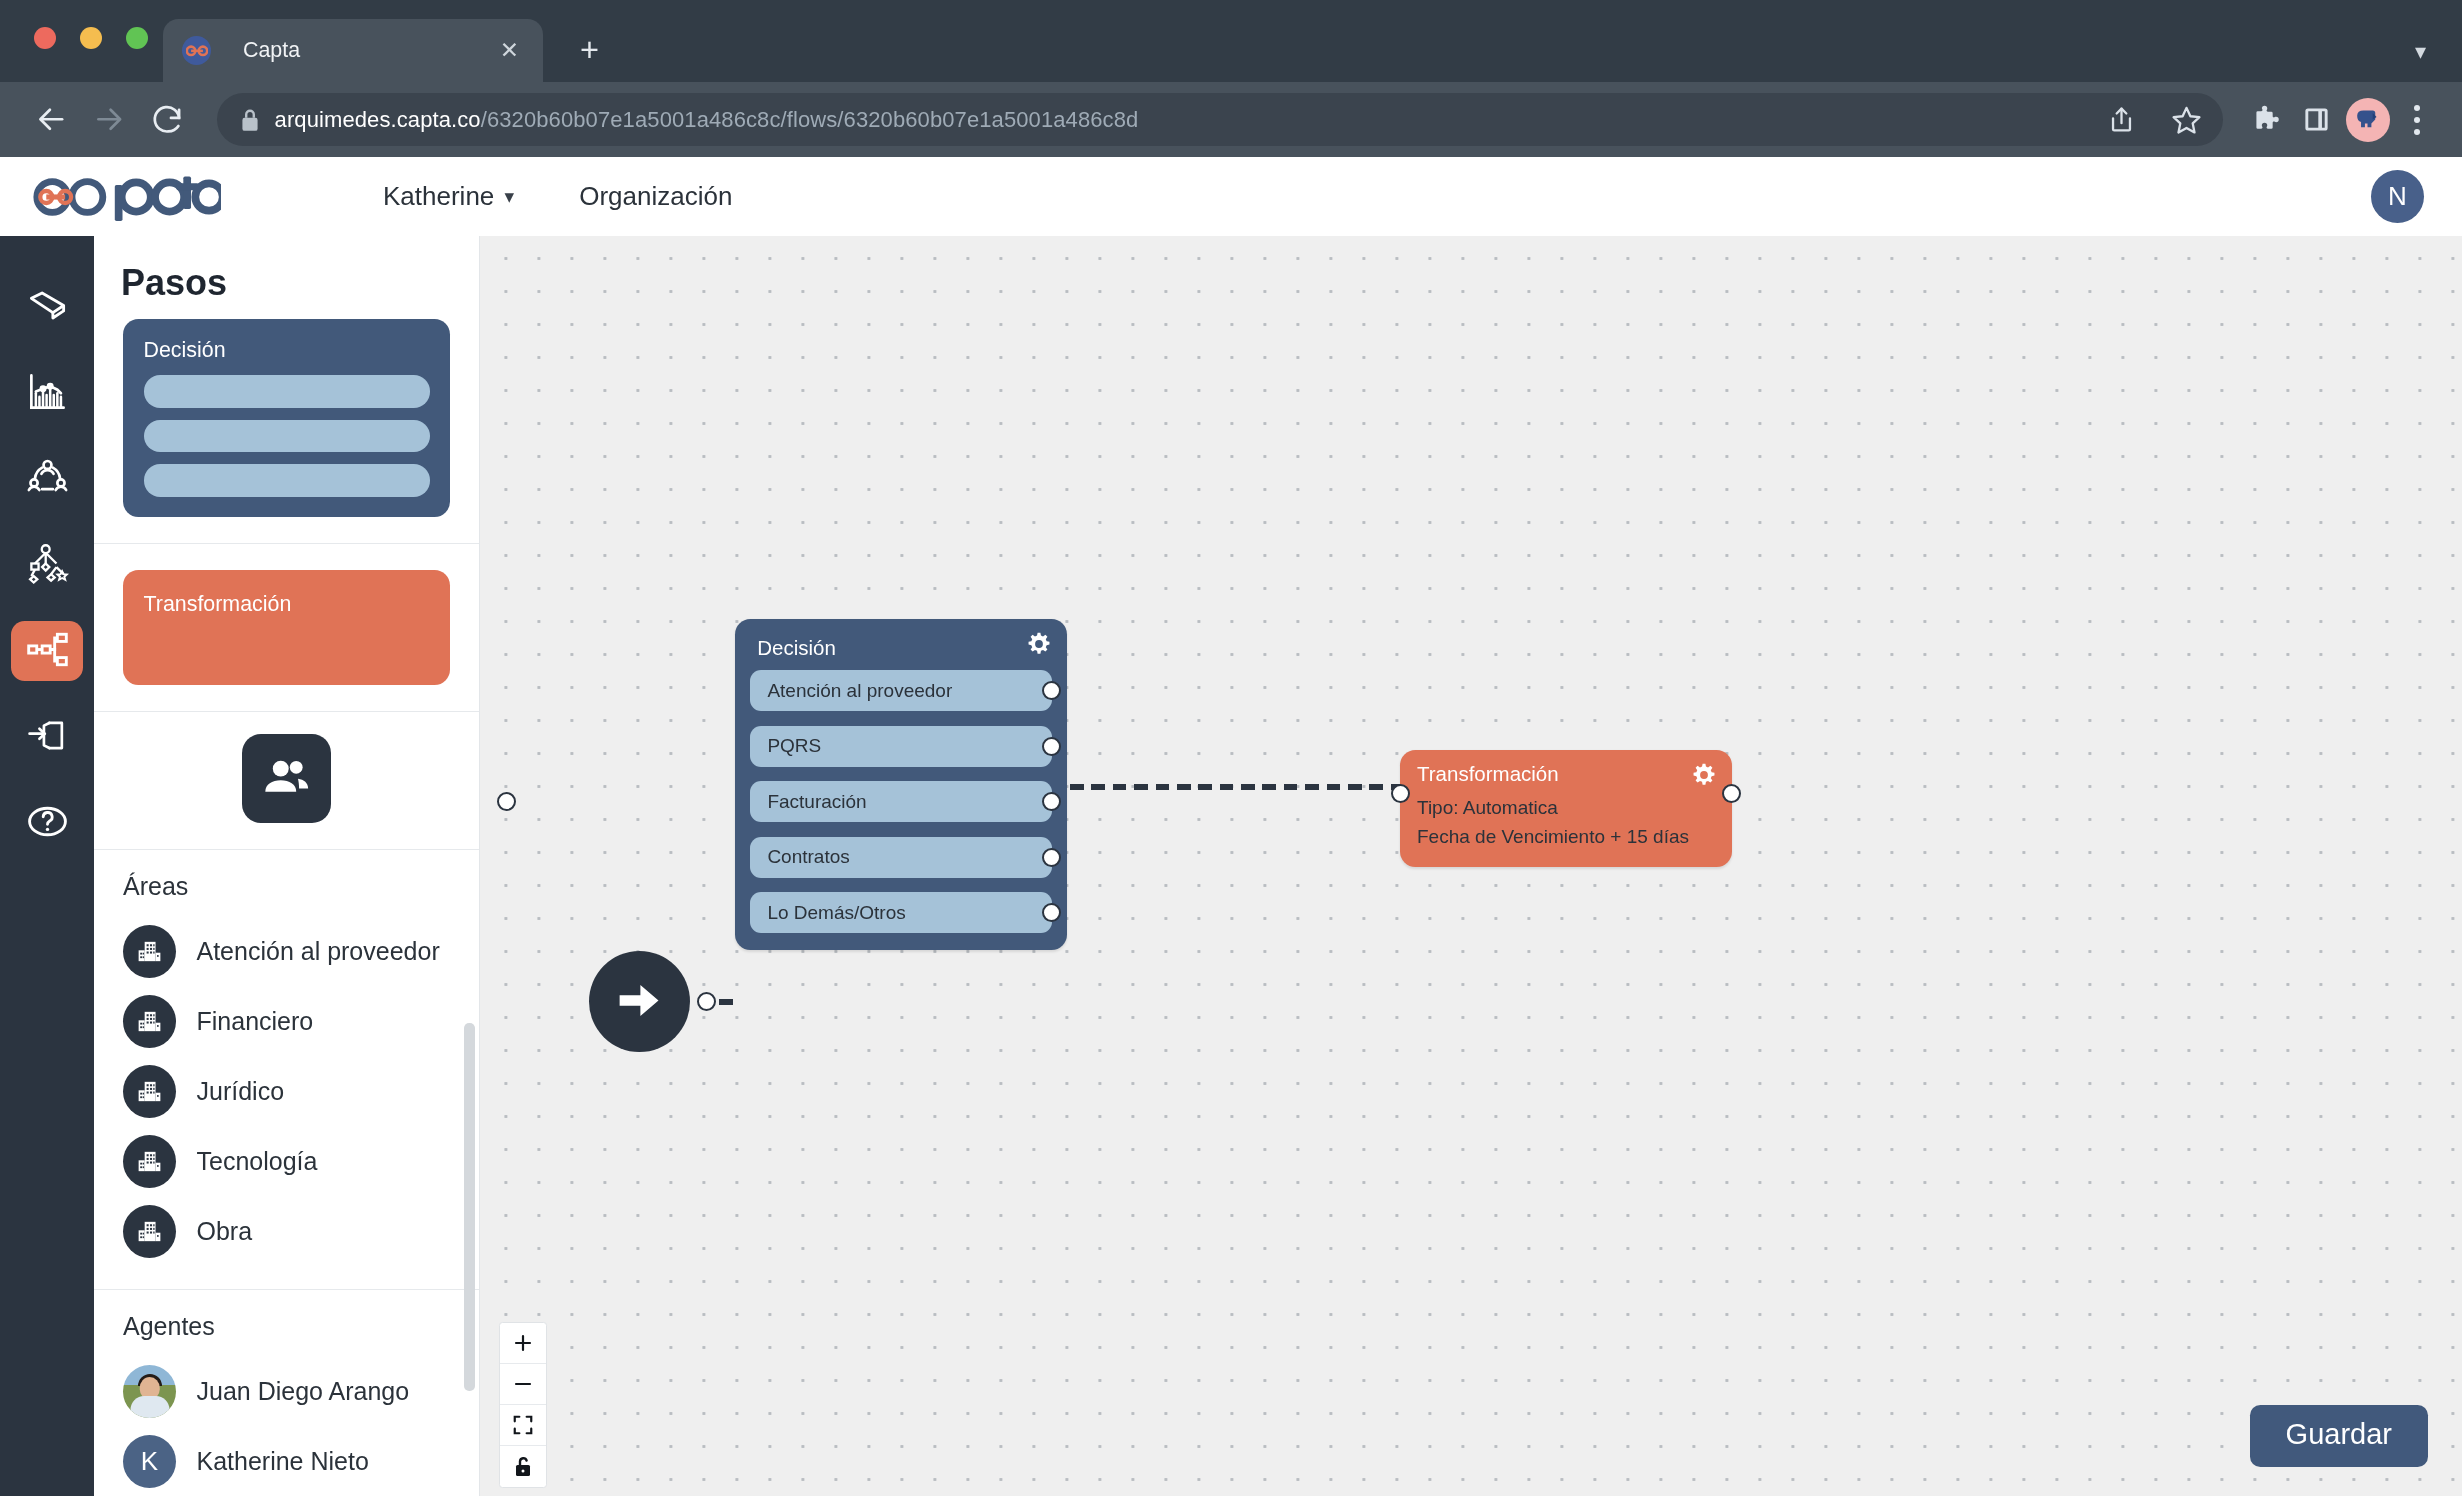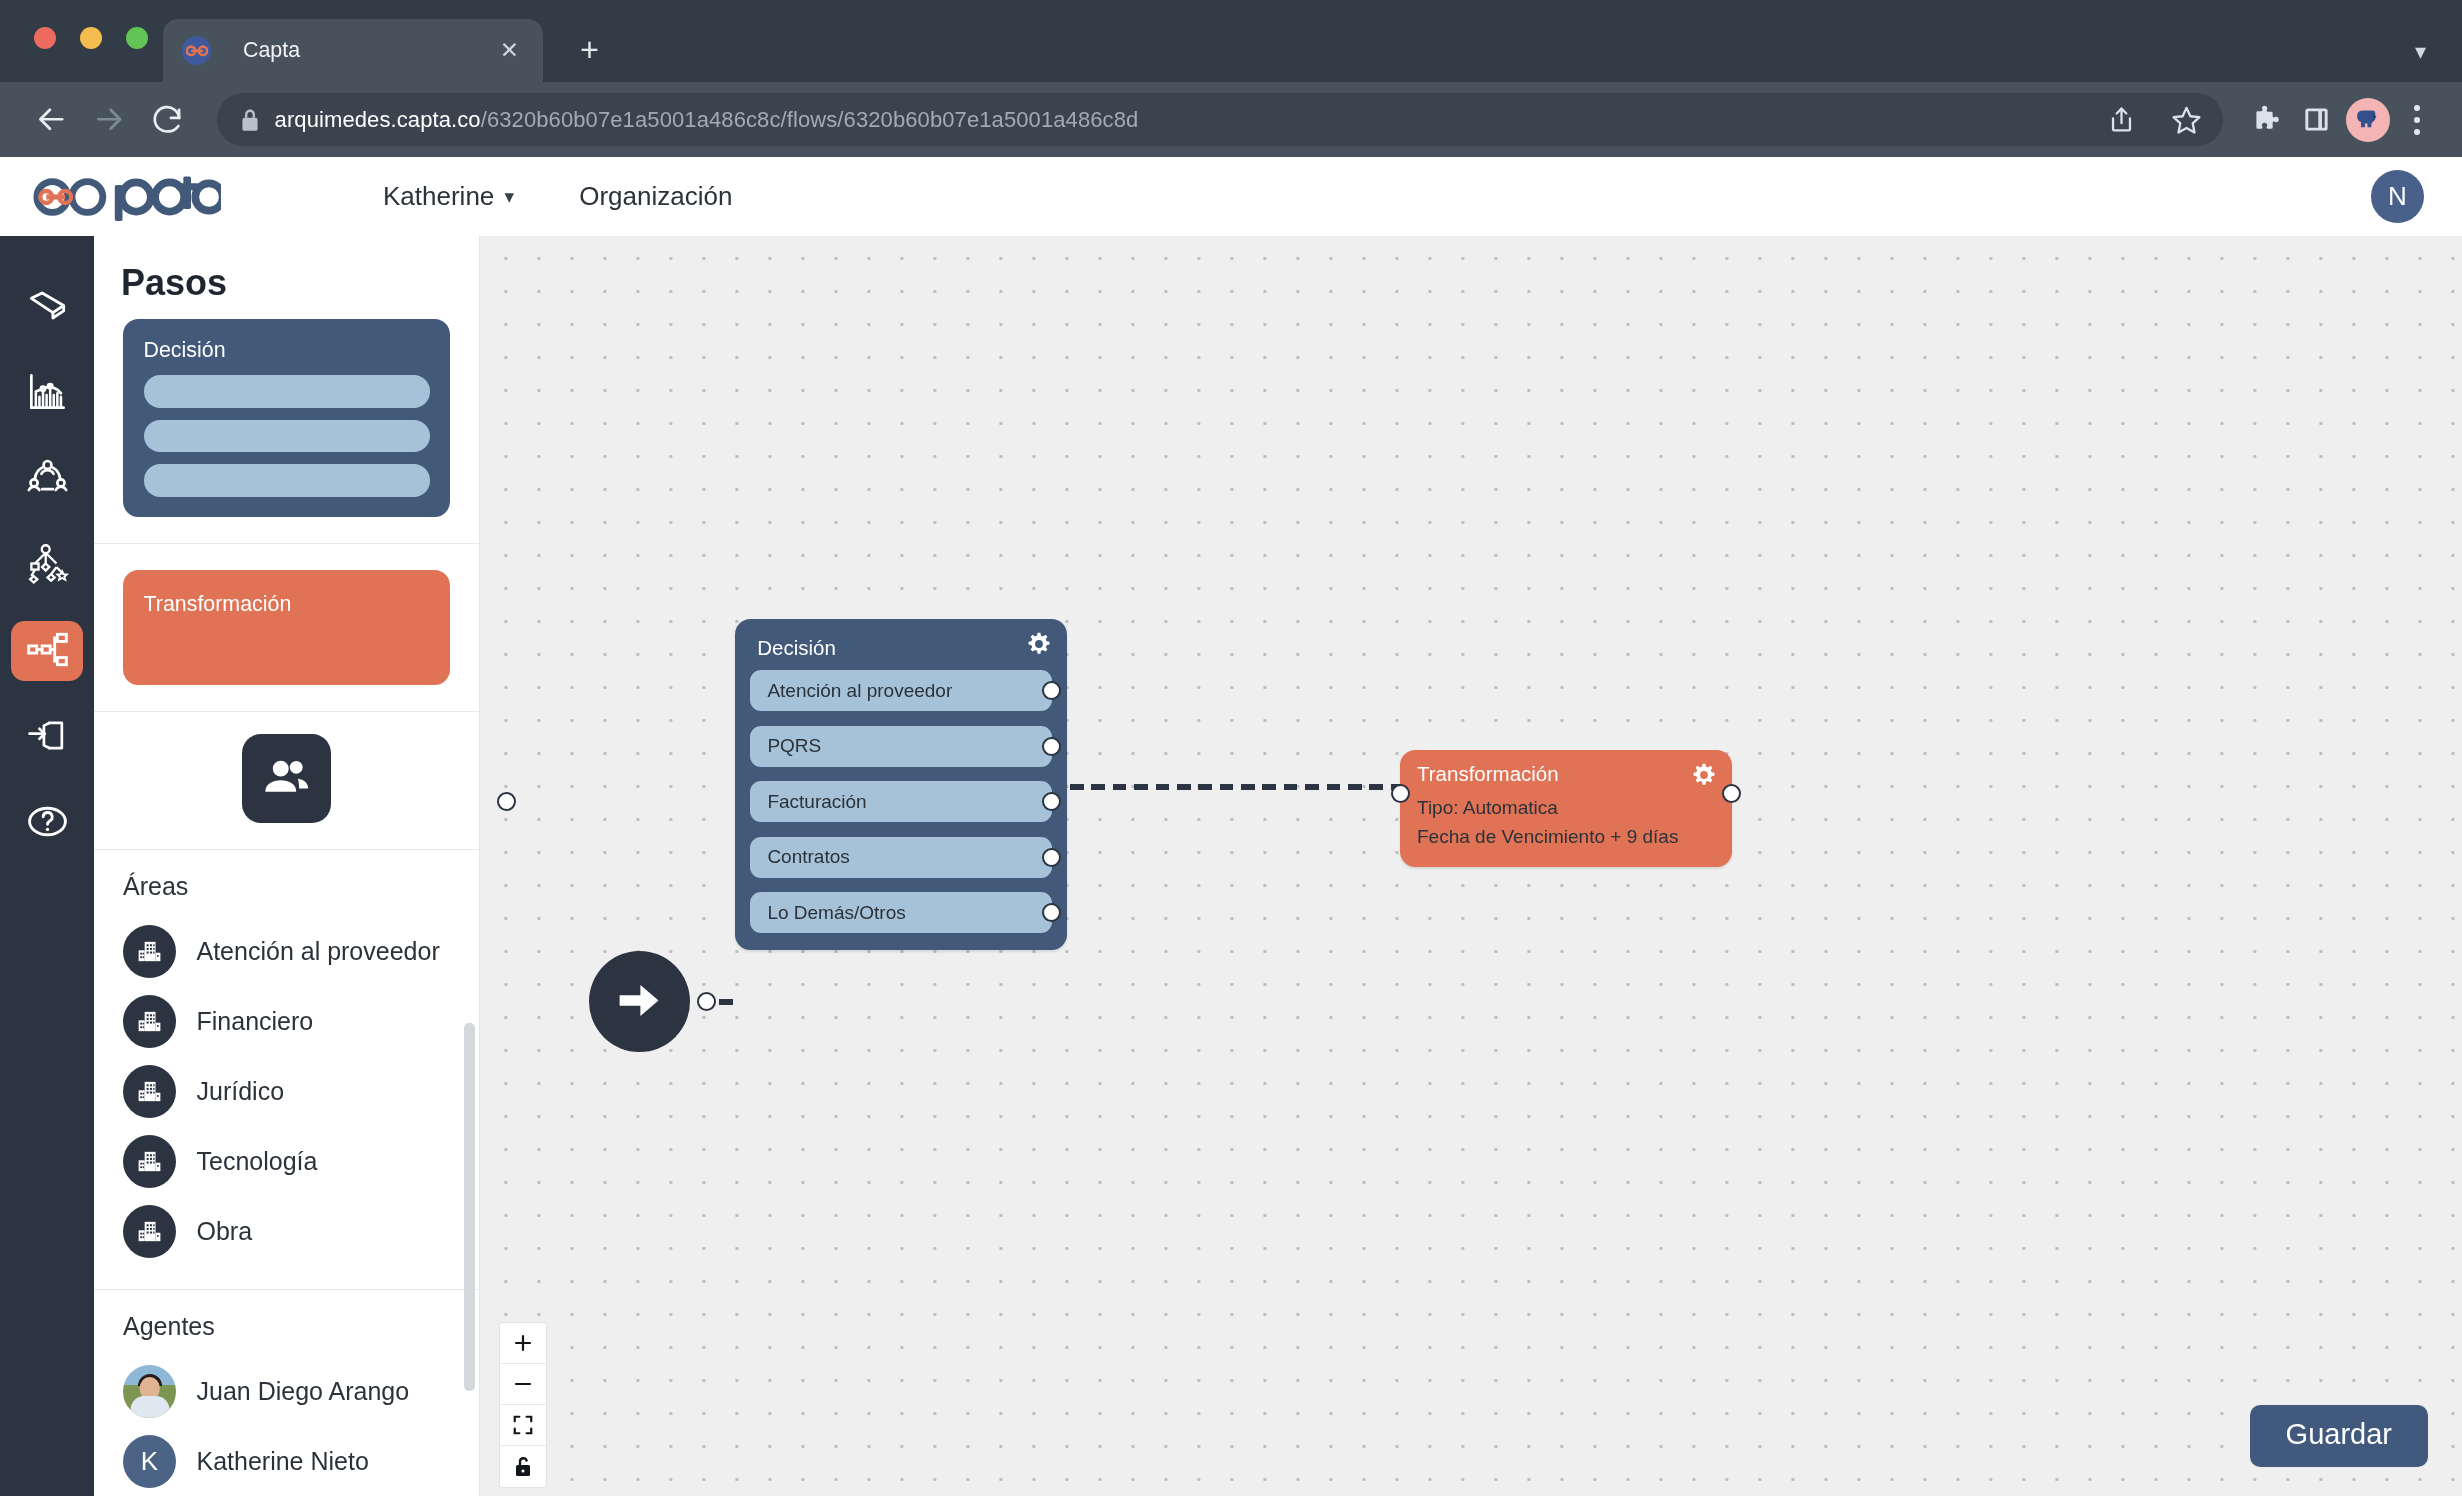--- a/index.html
+++ b/index.html
@@ -707,7 +707,7 @@
           </span>
           <div class="node-title">Transformación</div>
           <div class="tr-line">Tipo: Automatica</div>
-          <div class="tr-line">Fecha de Vencimiento + 9 días</div>
+          <div class="tr-line">Fecha de Vencimiento + 15 días</div>
           <span class="port" style="left:-9.4px; top:34px;"></span>
           <span class="port" style="right:-9.4px; top:34px;"></span>
         </div>

